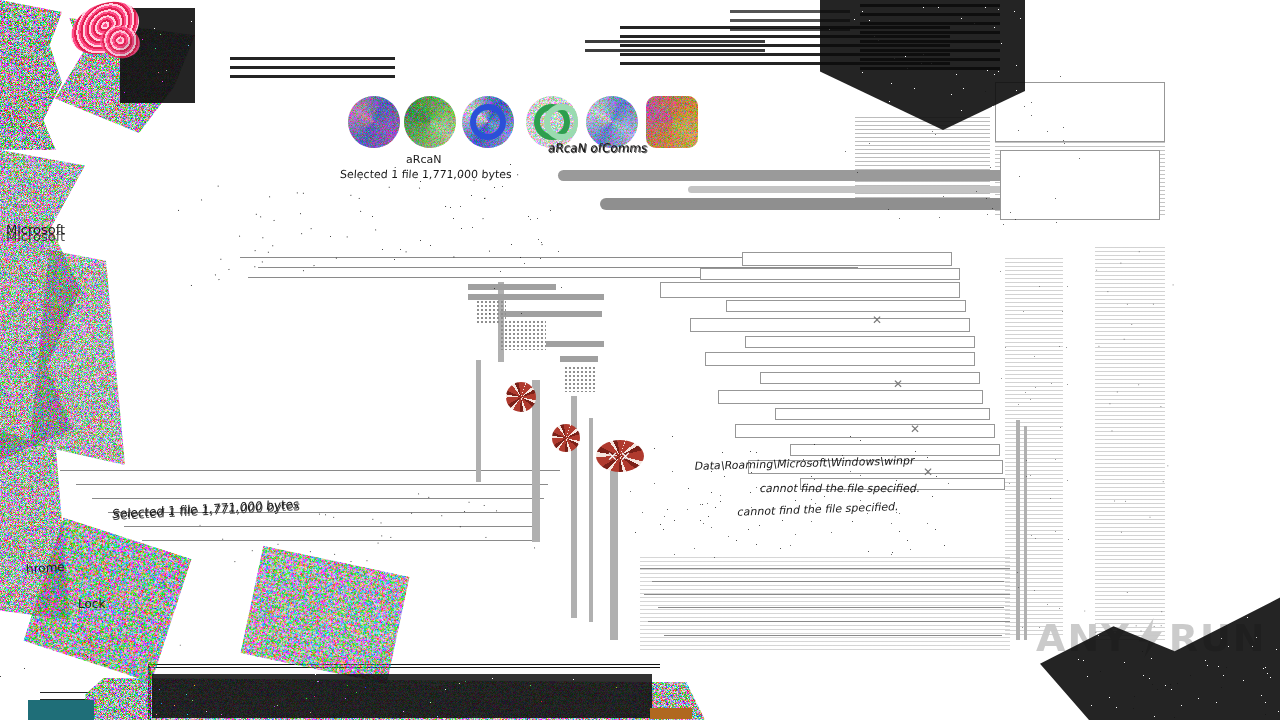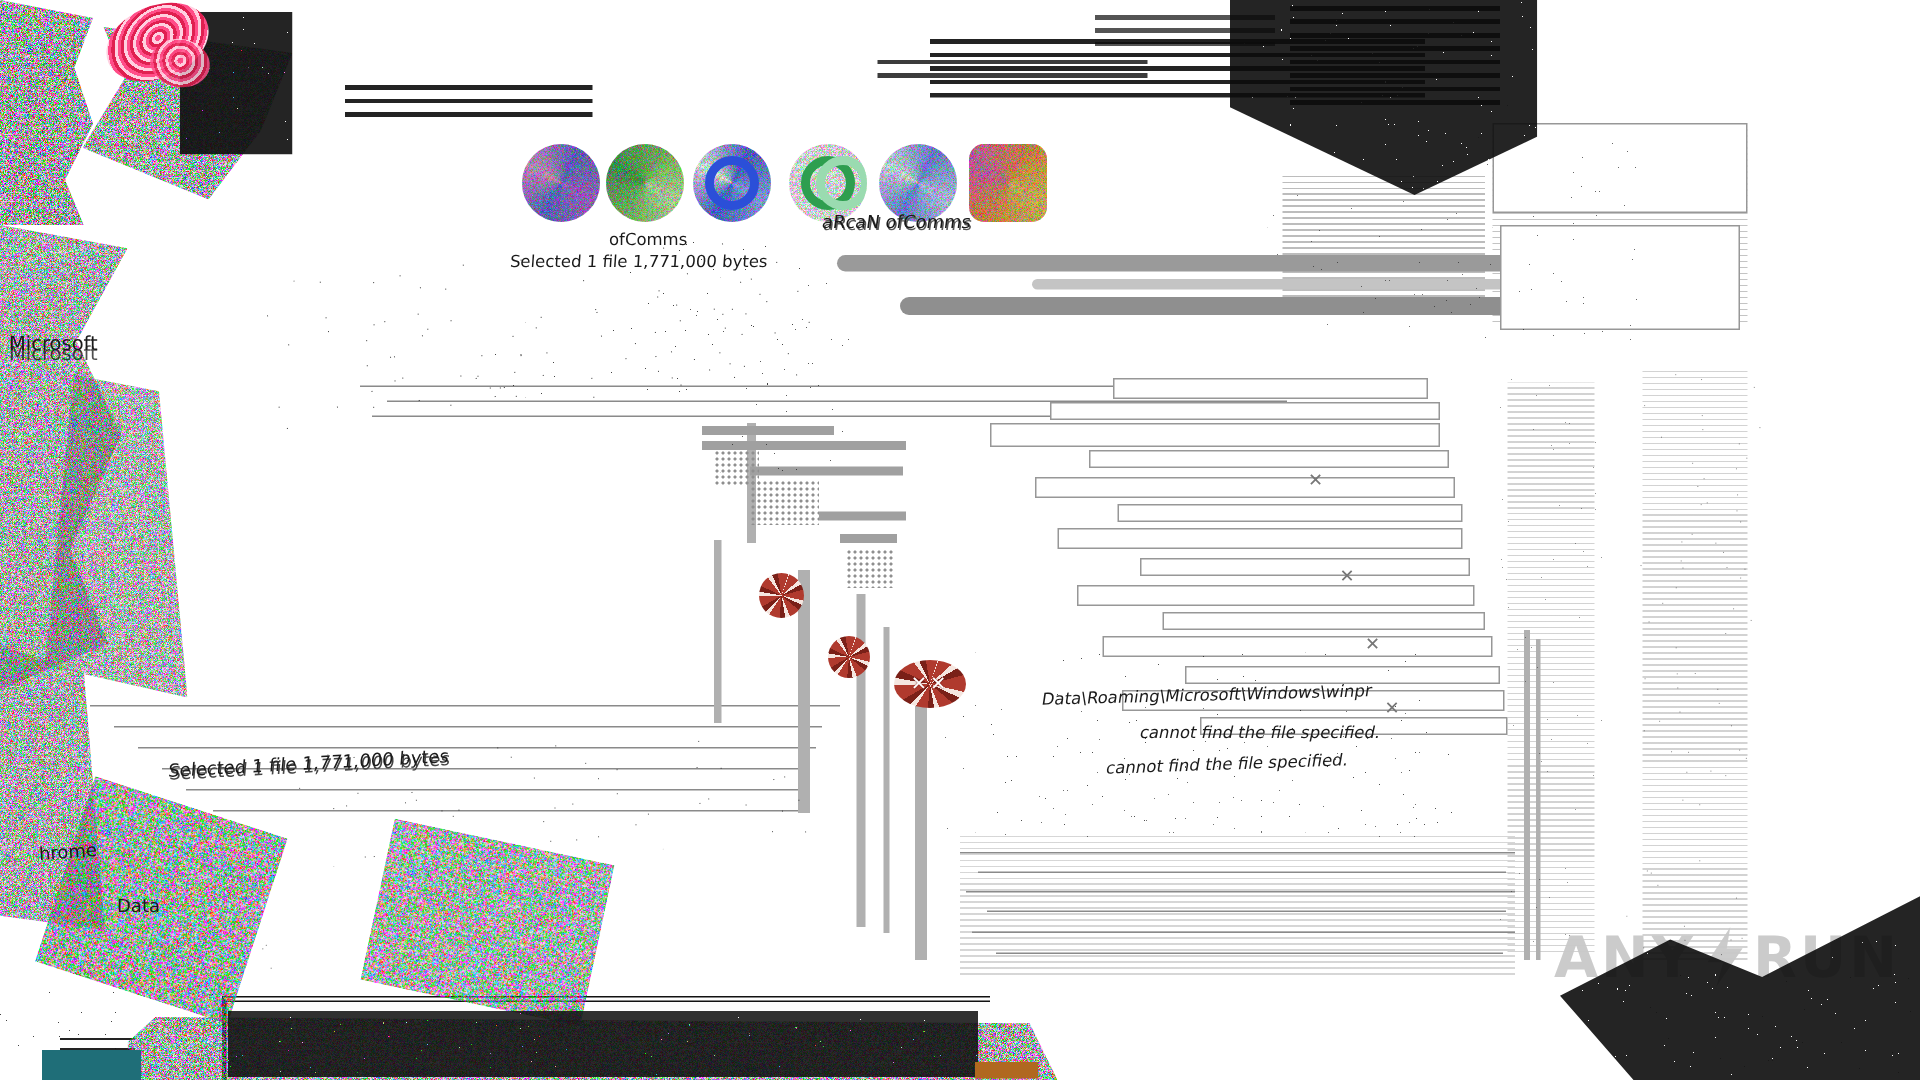--- a/index.html
+++ b/index.html
@@ -86,7 +86,7 @@
   <div class="cap" style="left:600px;top:198px;width:410px;height:12px;background:#8f8f8f;"></div>
   <div class="cap" style="left:688px;top:186px;width:322px;height:7px;background:#c4c4c4;"></div>
 
-  <div class="txt" style="left:406px;top:153px;font-size:11px;">ofComms</div>
+  <div class="txt" style="left:406px;top:153px;font-size:11px;">aRcaN</div>
   <div class="txt" style="left:548px;top:141px;font-size:12px;transform:skewX(-8deg);text-shadow:1px 1px 0 #555;">aRcaN ofComms</div>
   <div class="txt" style="left:340px;top:168px;font-size:11px;transform:skewX(-4deg);">Selected 1 file 1,771,000 bytes</div>
   <div class="txt" style="left:112px;top:502px;font-size:12px;transform:rotate(-3deg) skewX(-8deg);text-shadow:1px 2px 0 #444;">Selected 1 file 1,771,000 bytes</div>

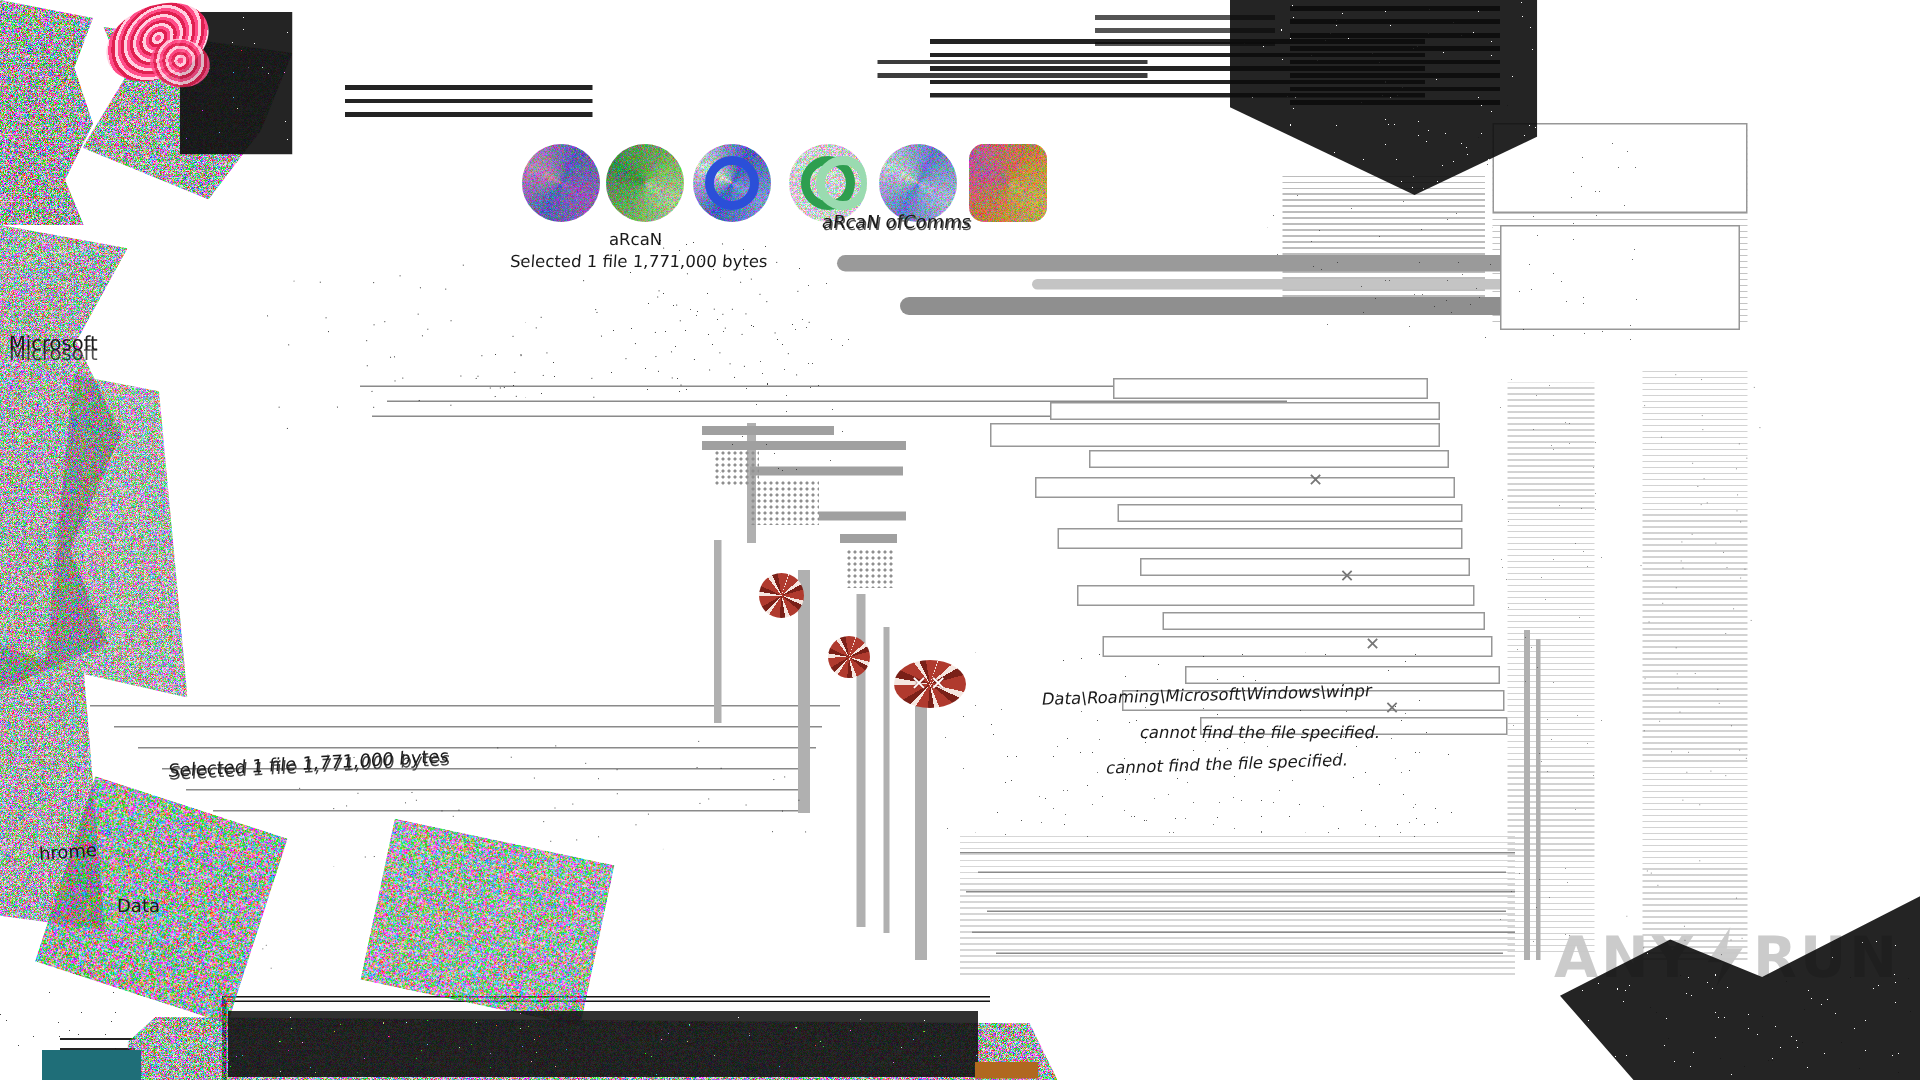--- a/index.html
+++ b/index.html
@@ -92,7 +92,7 @@
   <div class="txt" style="left:112px;top:502px;font-size:12px;transform:rotate(-3deg) skewX(-8deg);text-shadow:1px 2px 0 #444;">Selected 1 file 1,771,000 bytes</div>
   <div class="txt" style="left:6px;top:222px;font-size:13px;text-shadow:0 7px 0 rgba(20,20,20,.75);">Microsoft</div>
   <div class="txt" style="left:26px;top:561px;font-size:12px;transform:rotate(-4deg);">hrome</div>
-  <div class="txt" style="left:78px;top:597px;font-size:12px;">Data</div>
+  <div class="txt" style="left:78px;top:597px;font-size:12px;">Lock</div>
   <div class="txt" style="left:695px;top:457px;font-size:11px;transform:skewX(-10deg) rotate(-1.5deg);">Data\Roaming\Microsoft\Windows\winpr</div>
   <div class="txt" style="left:760px;top:482px;font-size:11px;transform:skewX(-12deg);">cannot find the file specified.</div>
   <div class="txt" style="left:738px;top:503px;font-size:11px;transform:skewX(-12deg) rotate(-2deg);">cannot find the file specified.</div>

